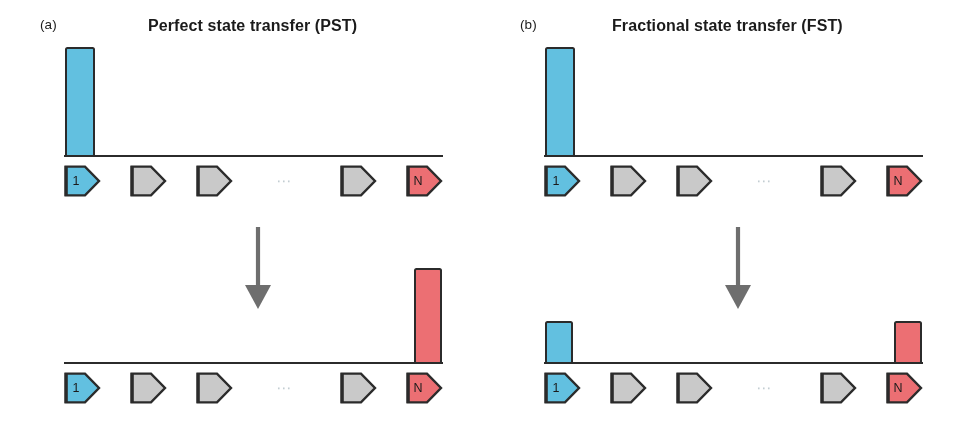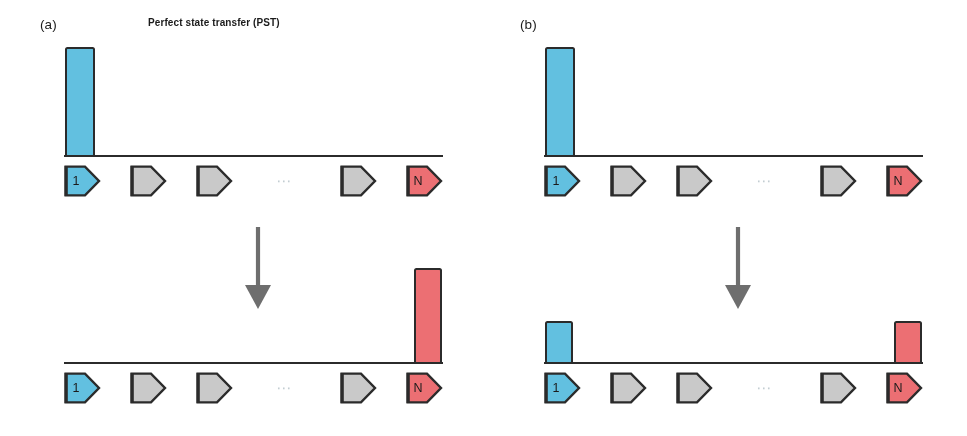--- a/index.html
+++ b/index.html
@@ -25,7 +25,7 @@
   }
   .panel-title{
     position:absolute;
-    font-size:10px;
+    font-size:16px;
     font-weight:bold;
     color:#1b1b1b;
     white-space:nowrap;

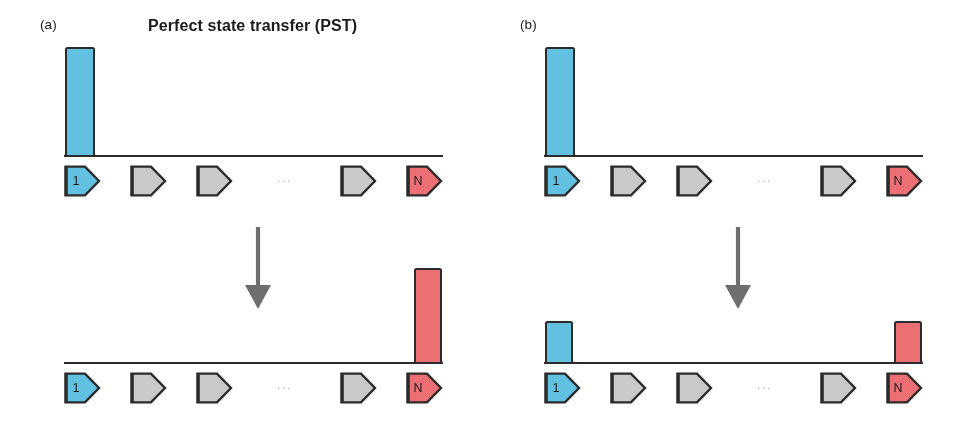--- a/index.html
+++ b/index.html
@@ -209,6 +209,7 @@
   <div class="panel" id="panel-b">
 
     <div class="panel-tag" style="left:37px;top:17px;">(b)</div>
+    <div class="panel-title" style="left:129px;top:17px;">Fractional state transfer (FST)</div>
 
     <div class="row" style="top:0;">
 

